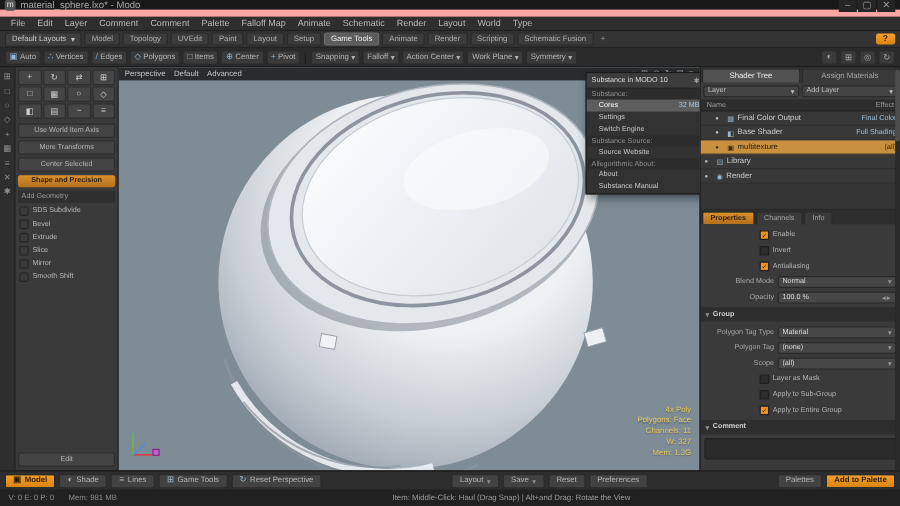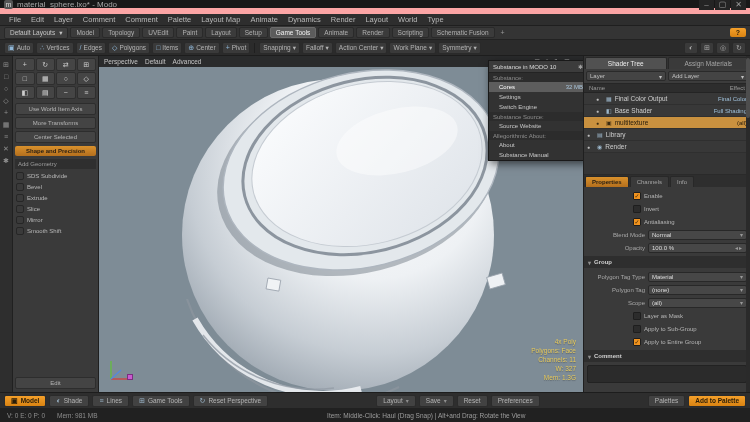--- a/index.html
+++ b/index.html
@@ -146,7 +146,7 @@
   <span class="menu-item">Comment</span>
   <span class="menu-item">Comment</span>
   <span class="menu-item">Palette</span>
-  <span class="menu-item">Layout Map</span>
+  <span class="menu-item">Falloff Map</span>
   <span class="menu-item">Animate</span>
   <span class="menu-item">Dynamics</span>
   <span class="menu-item">Render</span>

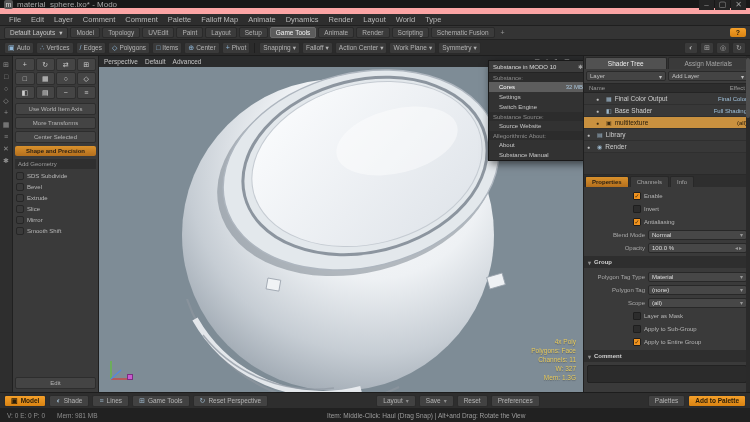--- a/index.html
+++ b/index.html
@@ -148,7 +148,7 @@
   <span class="menu-item">Palette</span>
   <span class="menu-item">Falloff Map</span>
   <span class="menu-item">Animate</span>
-  <span class="menu-item">Dynamics</span>
+  <span class="menu-item">Schematic</span>
   <span class="menu-item">Render</span>
   <span class="menu-item">Layout</span>
   <span class="menu-item">World</span>

